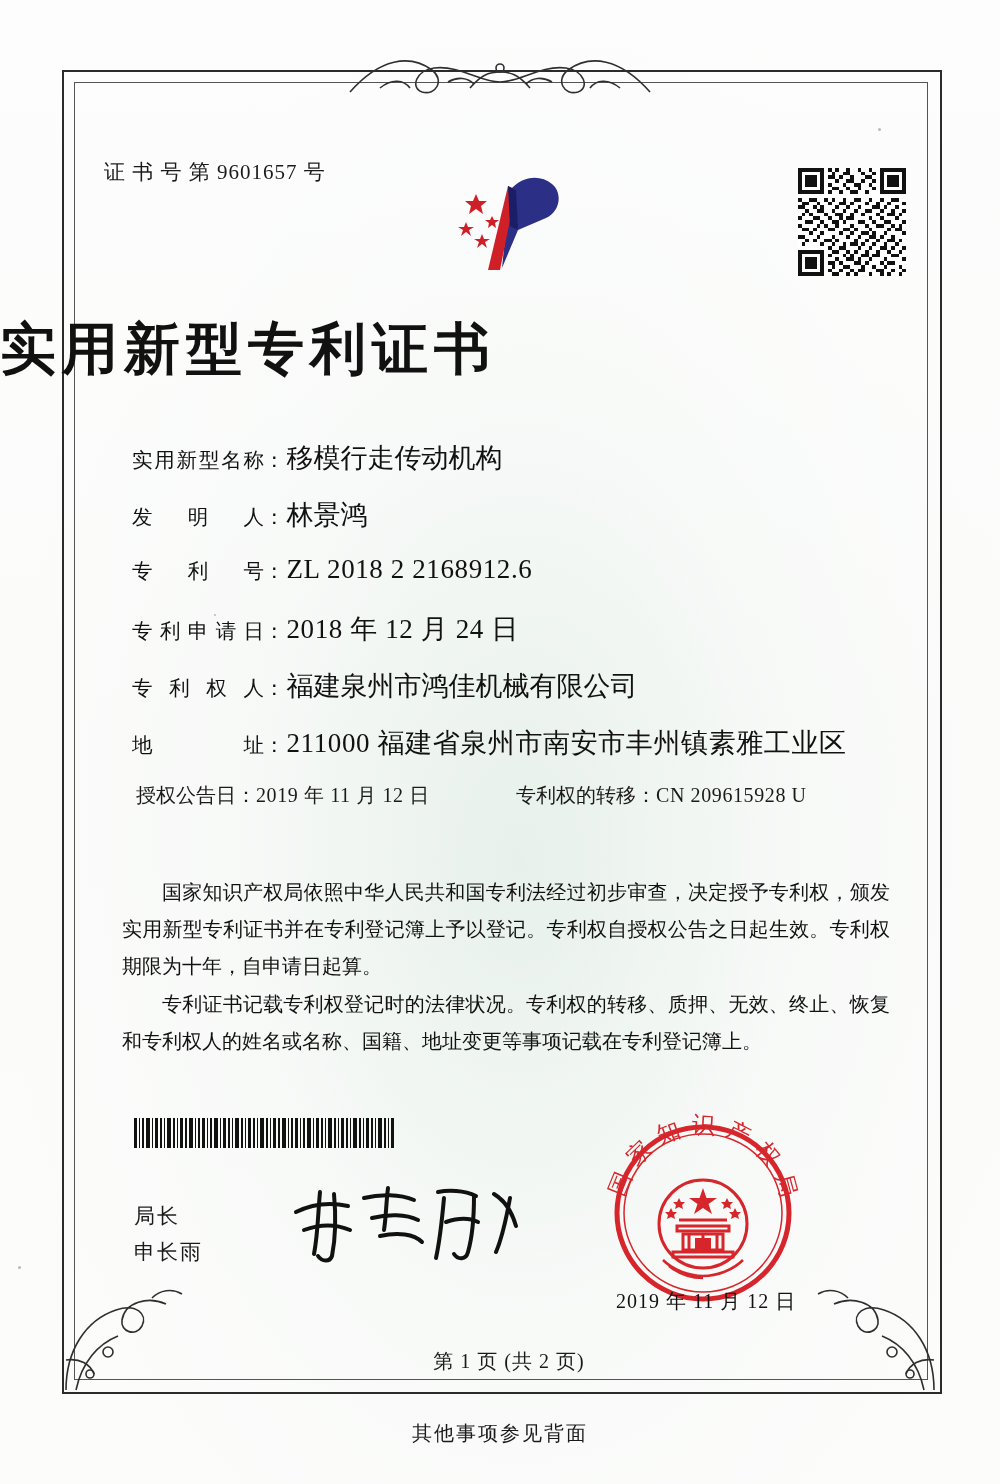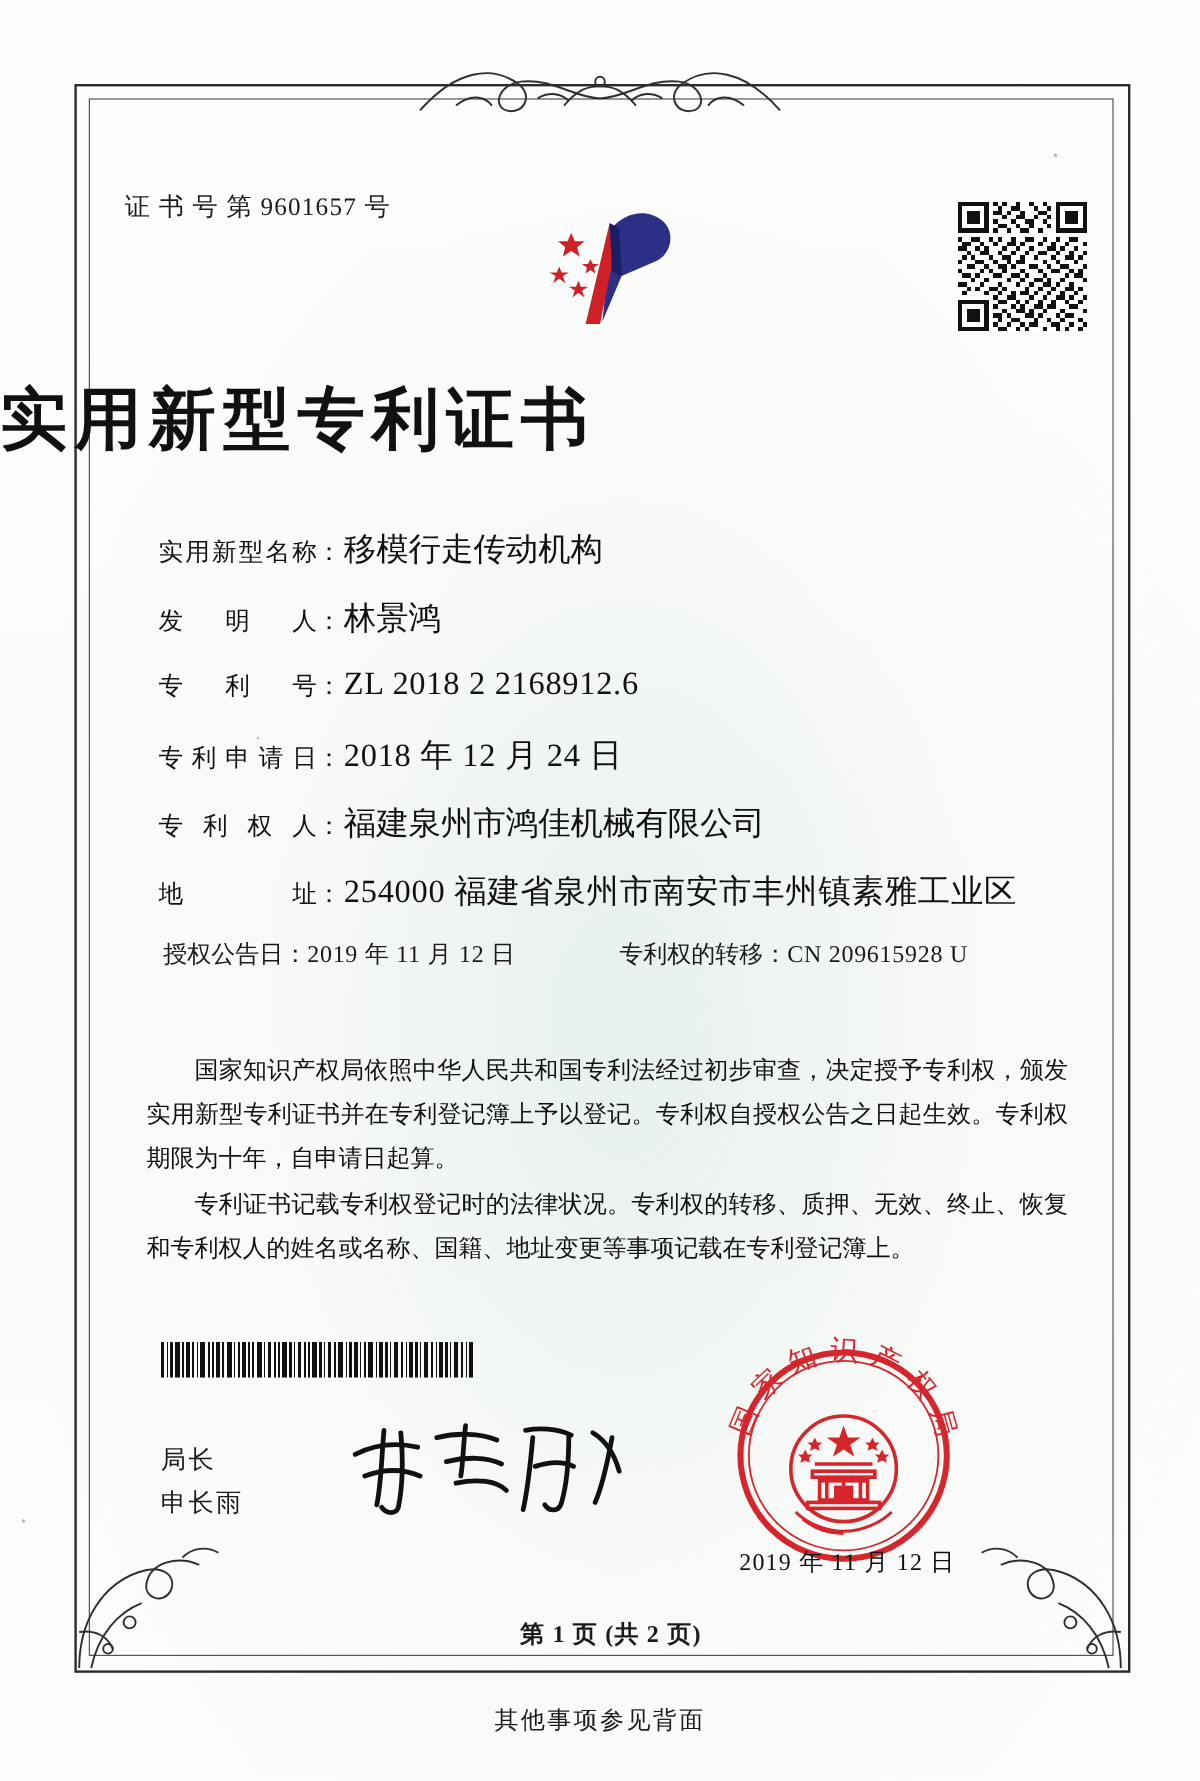--- a/index.html
+++ b/index.html
@@ -517,7 +517,7 @@
     </div>
 
     <div class="field">
-      <span class="lab">地址</span><span class="colon">：</span><span class="val mono">254000  福建省泉州市南安市丰州镇素雅工业区</span>
+      <span class="lab">地址</span><span class="colon">：</span><span class="val mono">211000  福建省泉州市南安市丰州镇素雅工业区</span>
     </div>
 
     <div class="field-row2">

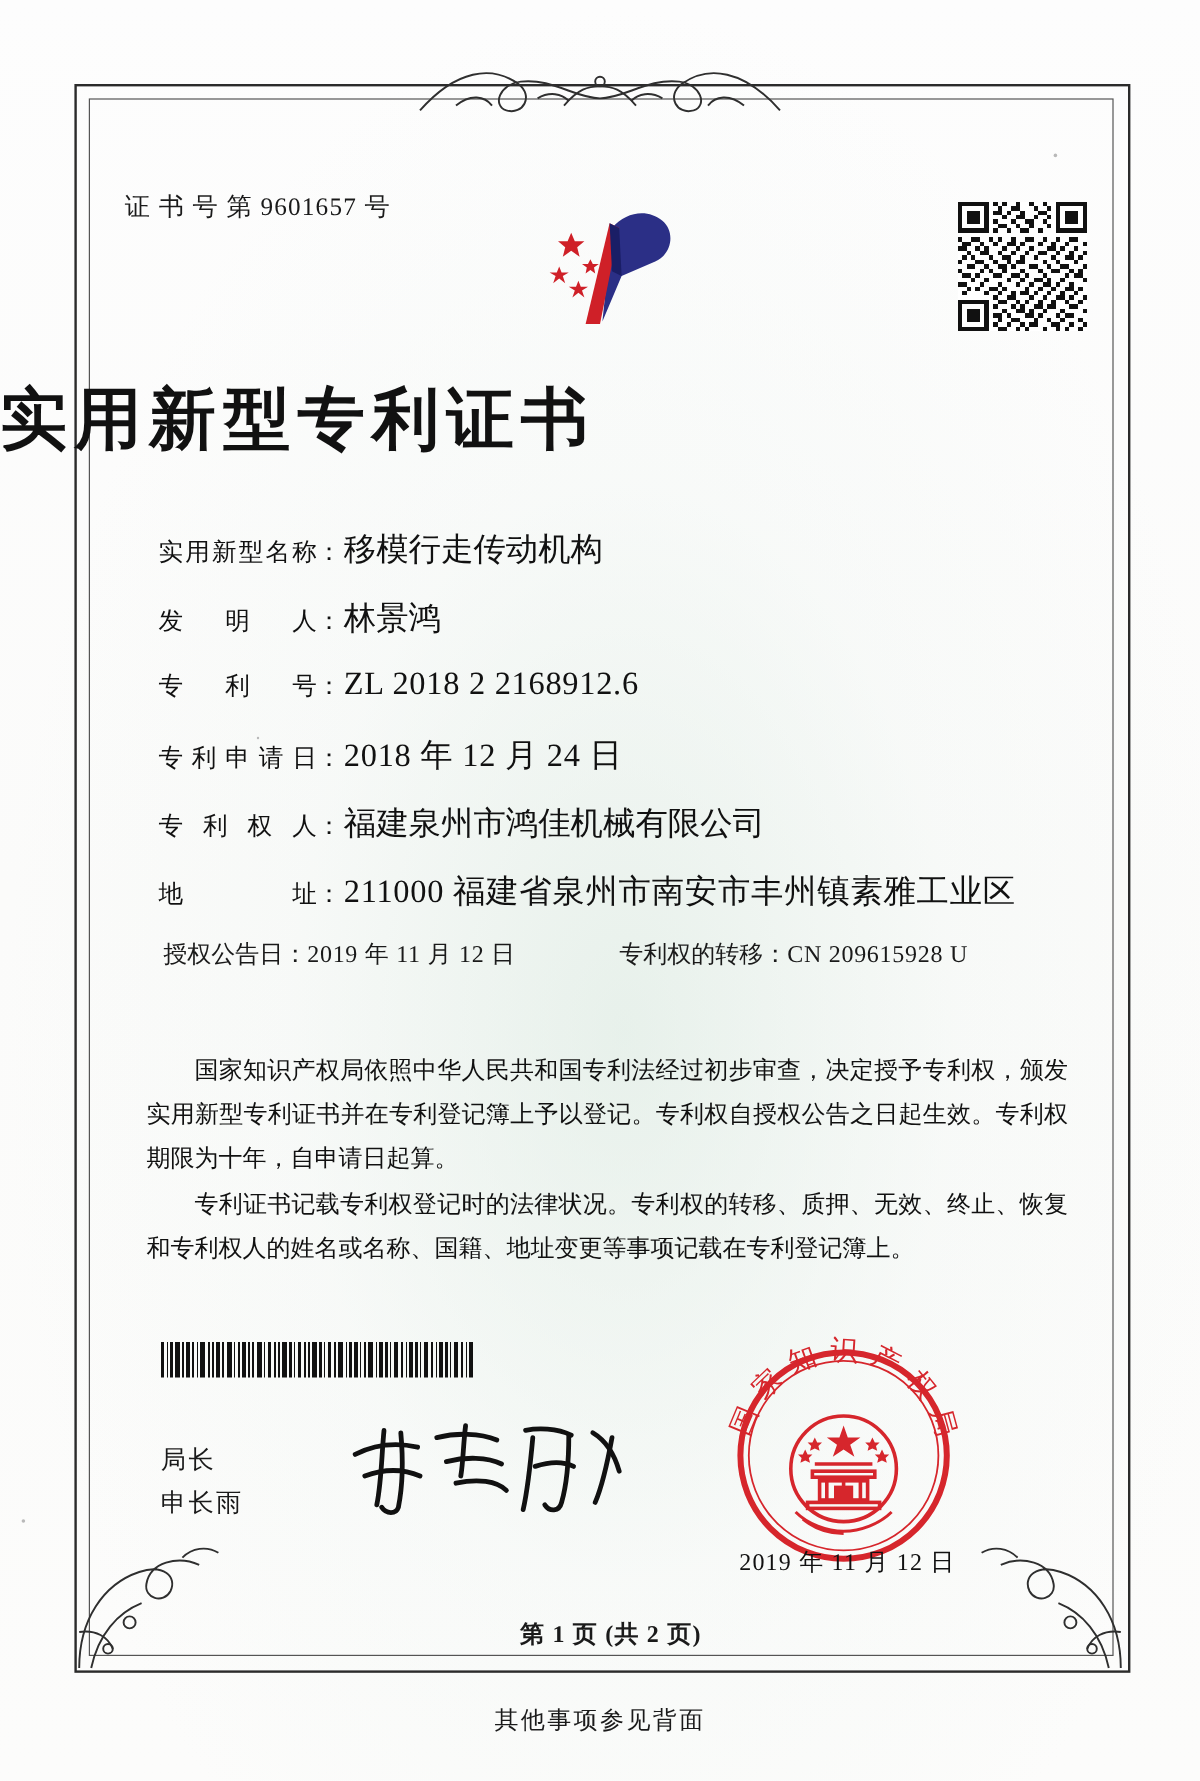--- a/index.html
+++ b/index.html
@@ -207,7 +207,6 @@
     text-align: center;
     font-size: 20px;
     letter-spacing: 1px;
-    font-weight: bold;
   }
   .back-note {
     position: absolute;

